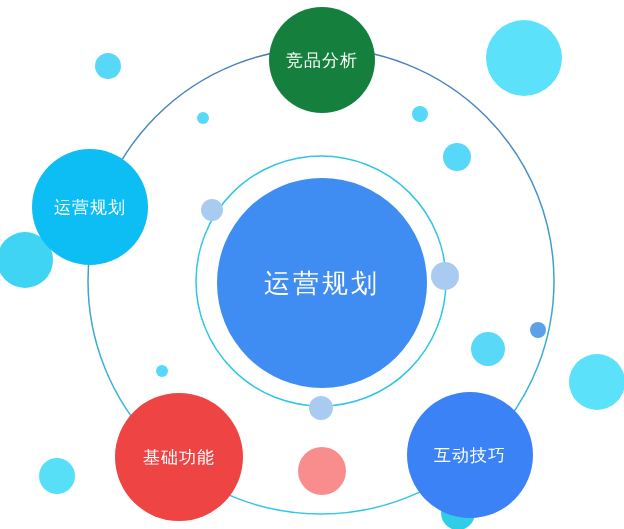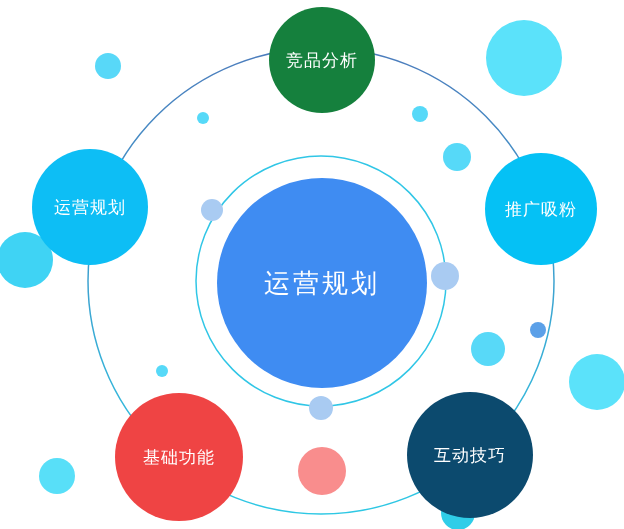--- a/index.html
+++ b/index.html
@@ -61,9 +61,6 @@
   <div class="node node-left" style="background: rgb(13, 190, 245);">
     <span>运营规划</span>
   </div>
-  <div class="node node-right" style="background: rgb(5, 193, 245);">
-    <span>推广吸粉</span>
-  </div>
   <div class="node node-bl" style="background: #ef4444;">
     <span>基础功能</span>
   </div>

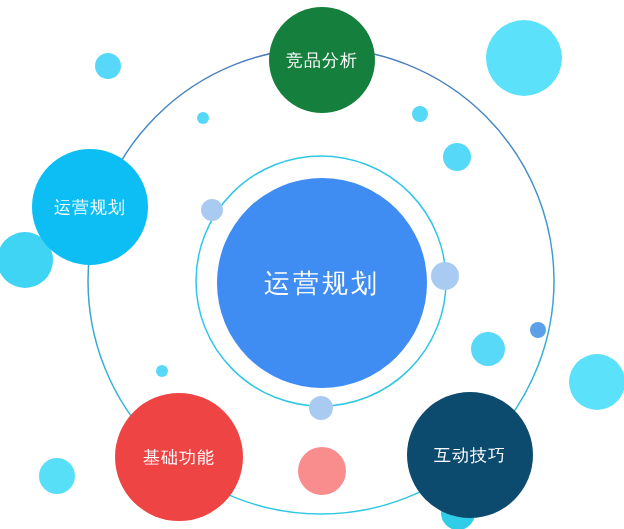--- a/index.html
+++ b/index.html
@@ -64,7 +64,7 @@
   <div class="node node-bl" style="background: #ef4444;">
     <span>基础功能</span>
   </div>
-  <div class="node node-br" style="background: #0c4a6e;">
+  <div class="node node-br" style="background: #3b82f6;">
     <span>互动技巧</span>
   </div>
 

